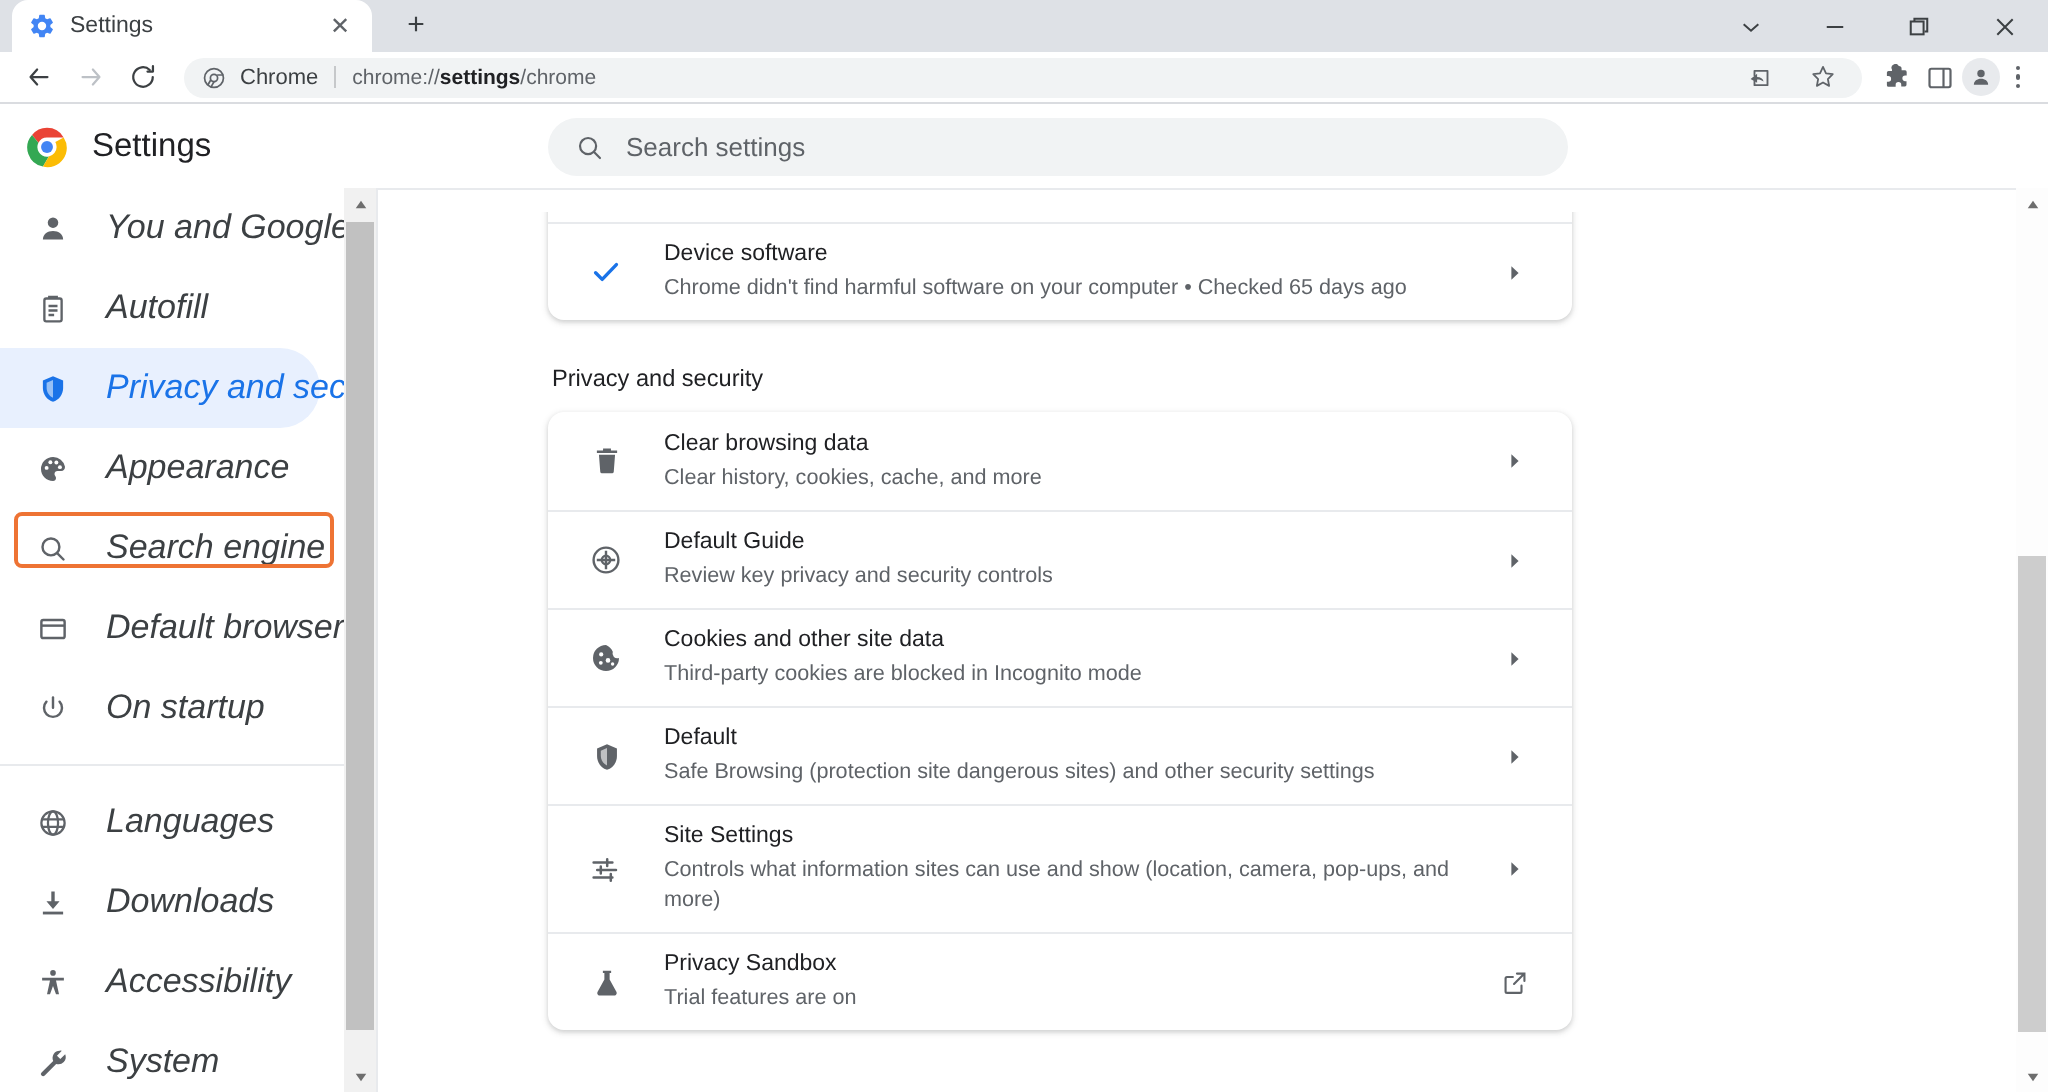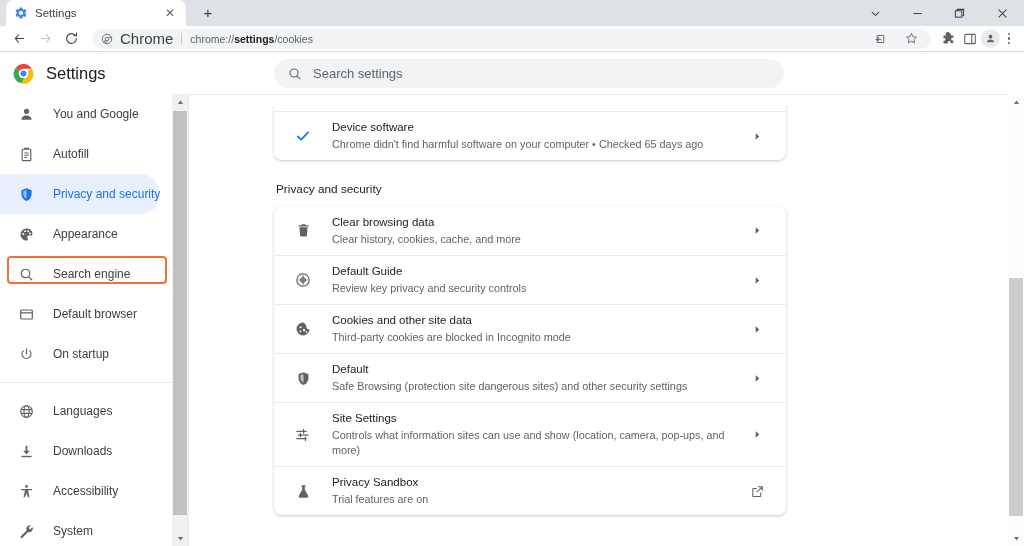--- a/index.html
+++ b/index.html
@@ -70,7 +70,7 @@
     min-width:0;
   }
   .omni-icon { width:12px; height:12px; flex:none; color:#5f6368; }
-  .omni-chrome-label { font-size:15px; color:#3c4043; flex:none; }
+  .omni-chrome-label { font-size:11px; color:#3c4043; flex:none; }
   .omni-div { width:1px; height:11px; background:#c6c8ca; flex:none; margin:0 1px; }
   .omni-url { font-size:10.5px; color:#5f6368; white-space:nowrap; overflow:hidden; }
   .omni-url b { color:#202124; font-weight:700; }

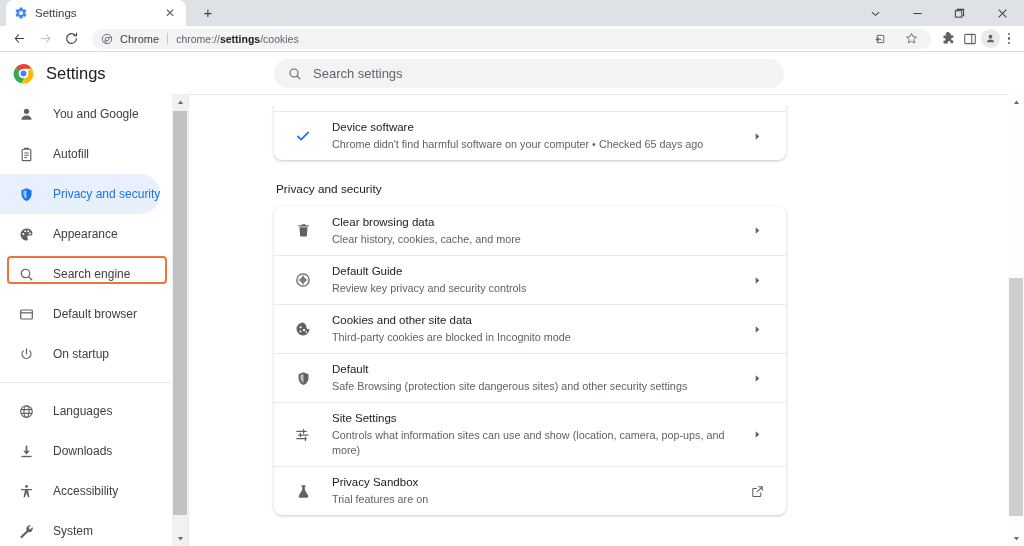--- a/index.html
+++ b/index.html
@@ -274,7 +274,7 @@
       </svg>
       <span class="omni-chrome-label">Chrome</span>
       <span class="omni-div"></span>
-      <span class="omni-url"><span>chrome://</span><b>settings</b><span>/cookies</span></span>
+      <span class="omni-url"><span>chrome://</span><b>settings</b><span>/chrome</span></span>
 
       <div class="omni-right">
         <div class="tbicon">

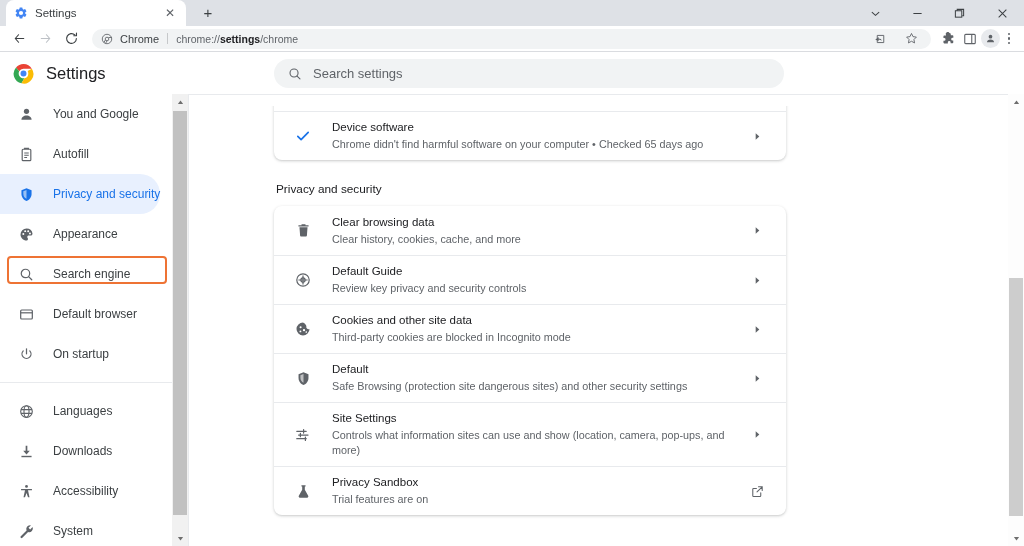--- a/index.html
+++ b/index.html
@@ -137,7 +137,7 @@
     align-items:center; justify-content:center; color:#5f6368;
   }
   .nav-item .nav-label {
-    font-size:12px; color:#3c4043; white-space:nowrap;
+    font-size:17px; color:#3c4043; white-space:nowrap;font-style:italic;
   }
   .nav-item.active { background:#e8f0fe; border-radius:0 20px 20px 0; margin-right:12px; }
   .nav-item.active .nav-label { color:#1a73e8; font-weight:400; }

